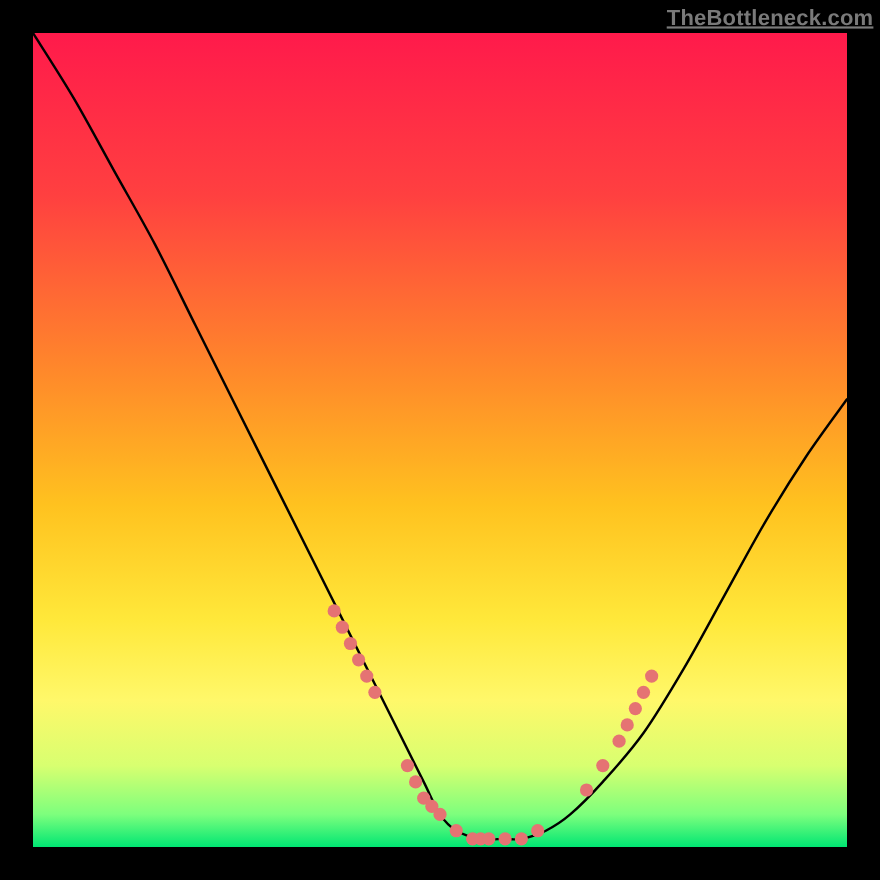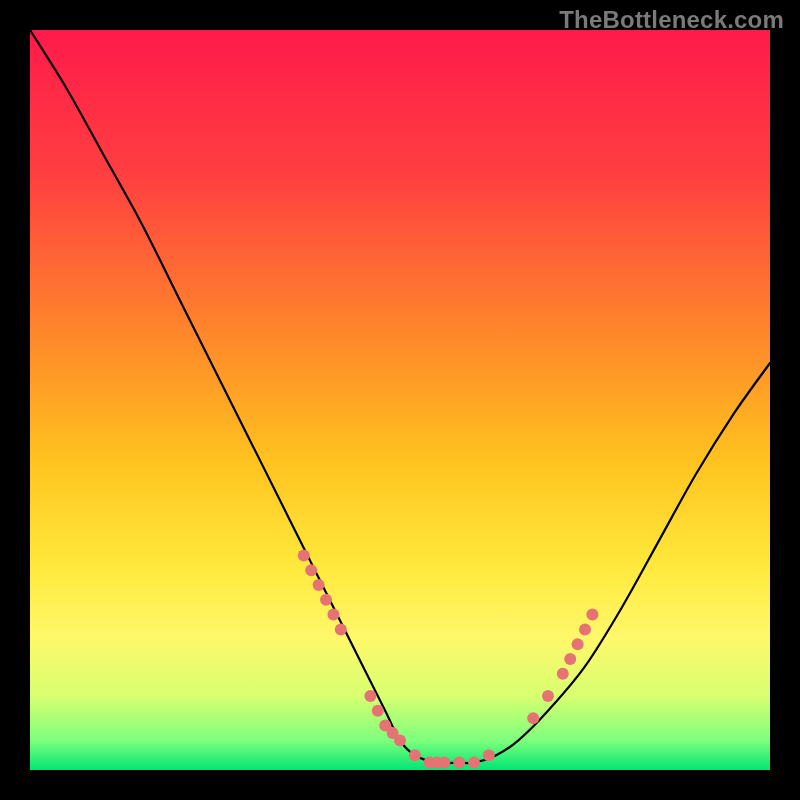--- a/index.html
+++ b/index.html
@@ -27,11 +27,12 @@
   .watermark {
     position: absolute;
     top: 6px;
-    right: 16px;
-    font-size: 24px;
+    right: 6px;
+    font-size: 20px;
     font-weight: 600;
     color: #7a7a7a;
     letter-spacing: 0.2px;
+    text-decoration: underline;
   }
   svg { display: block; }
 </style>

